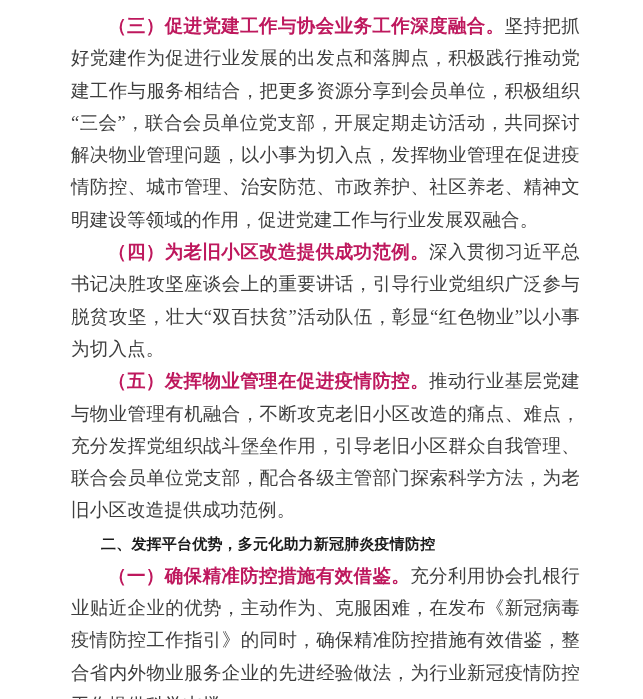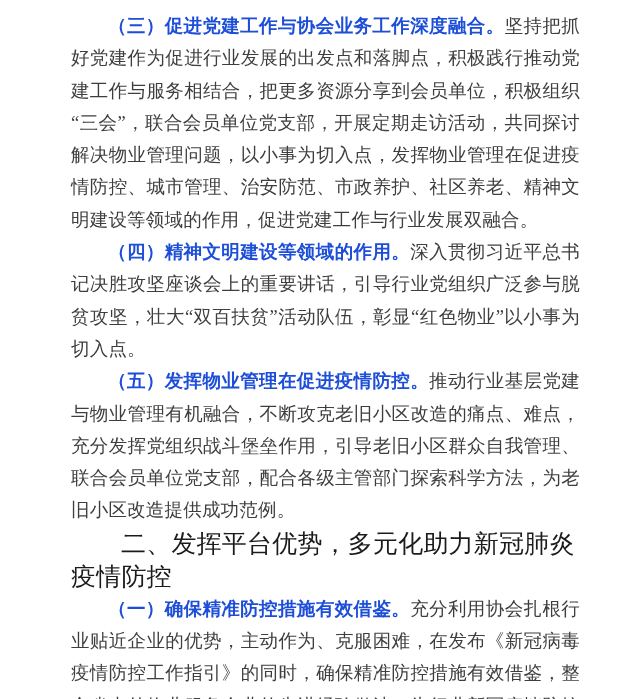--- a/index.html
+++ b/index.html
@@ -31,7 +31,7 @@
   }
   .para .lead {
     font-weight: bold;
-    color: #1d4ed8;
+    color: #be185d;
   }
   .section-heading {
     margin: 0;

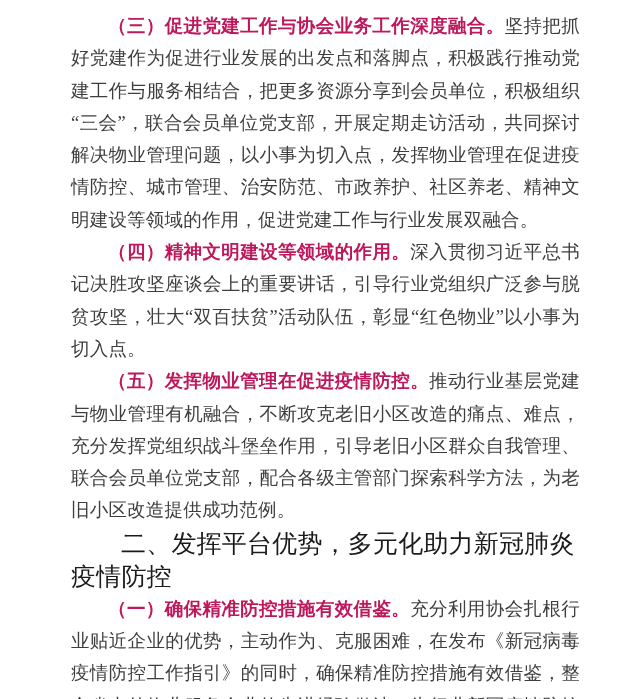--- a/index.html
+++ b/index.html
@@ -54,7 +54,7 @@
   </p>
 
   <p class="para">
-    <span class="lead">（四）精神文明建设等领域的作用。</span><span>深入贯彻习近平总书记决胜攻坚座谈会上的重要讲话，引导行业党组织广泛参与脱贫攻坚，壮大“双百扶贫”活动队伍，彰显“红色物业”以小事为切入点。</span>
+    <span class="lead">（四）为老旧小区改造提供成功范例。</span><span>深入贯彻习近平总书记决胜攻坚座谈会上的重要讲话，引导行业党组织广泛参与脱贫攻坚，壮大“双百扶贫”活动队伍，彰显“红色物业”以小事为切入点。</span>
   </p>
 
   <p class="para">

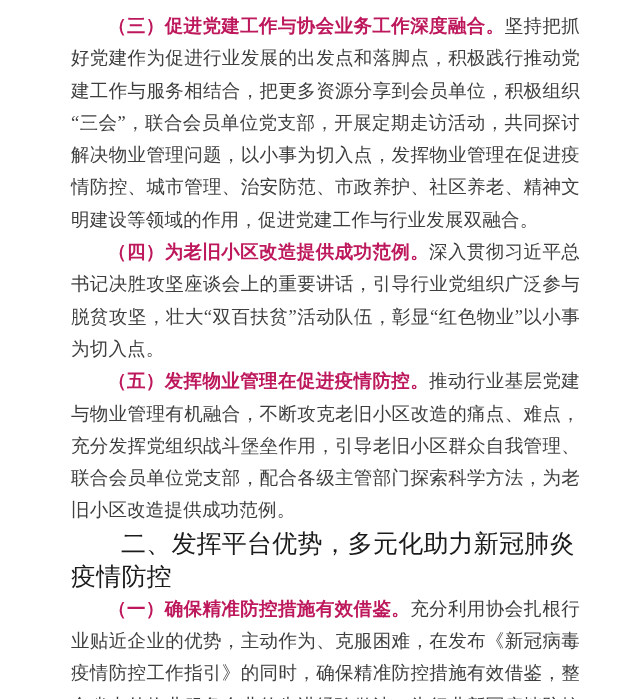--- a/index.html
+++ b/index.html
@@ -36,8 +36,8 @@
   .section-heading {
     margin: 0;
     font-family: "Liberation Sans", "DejaVu Sans", sans-serif;
-    font-weight: normal;
-    font-size: 25px;
+    font-weight: bold;
+    font-size: 15px;
     line-height: 33px;
     color: #1b1b1b;
     text-indent: 2em;

